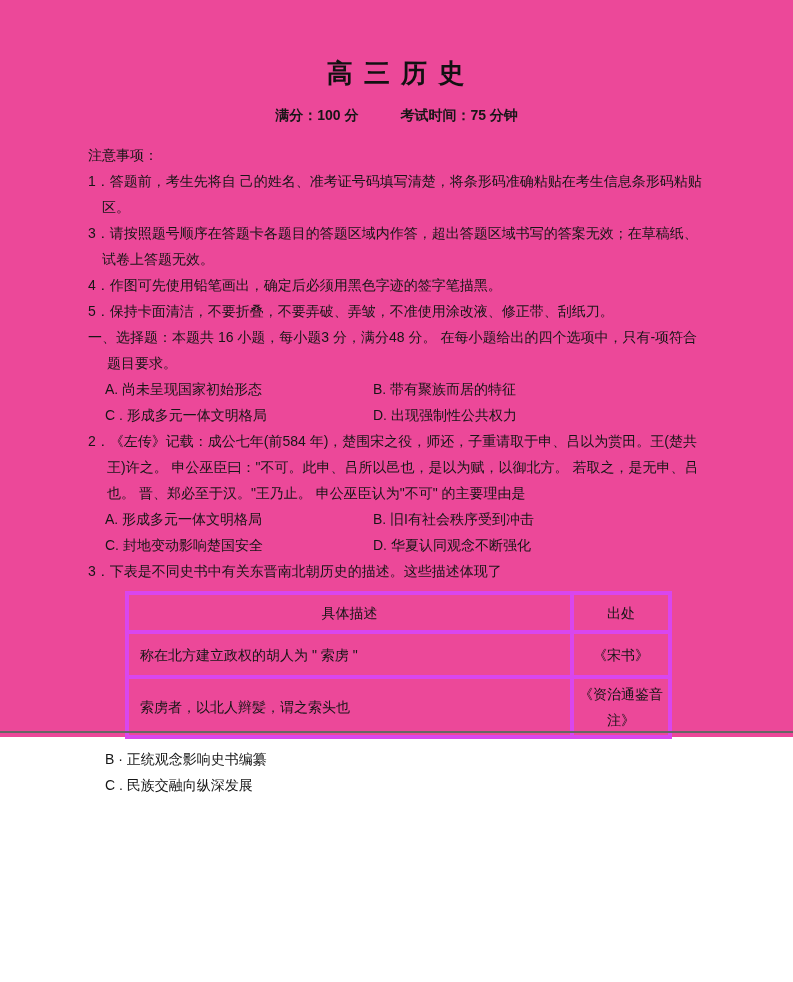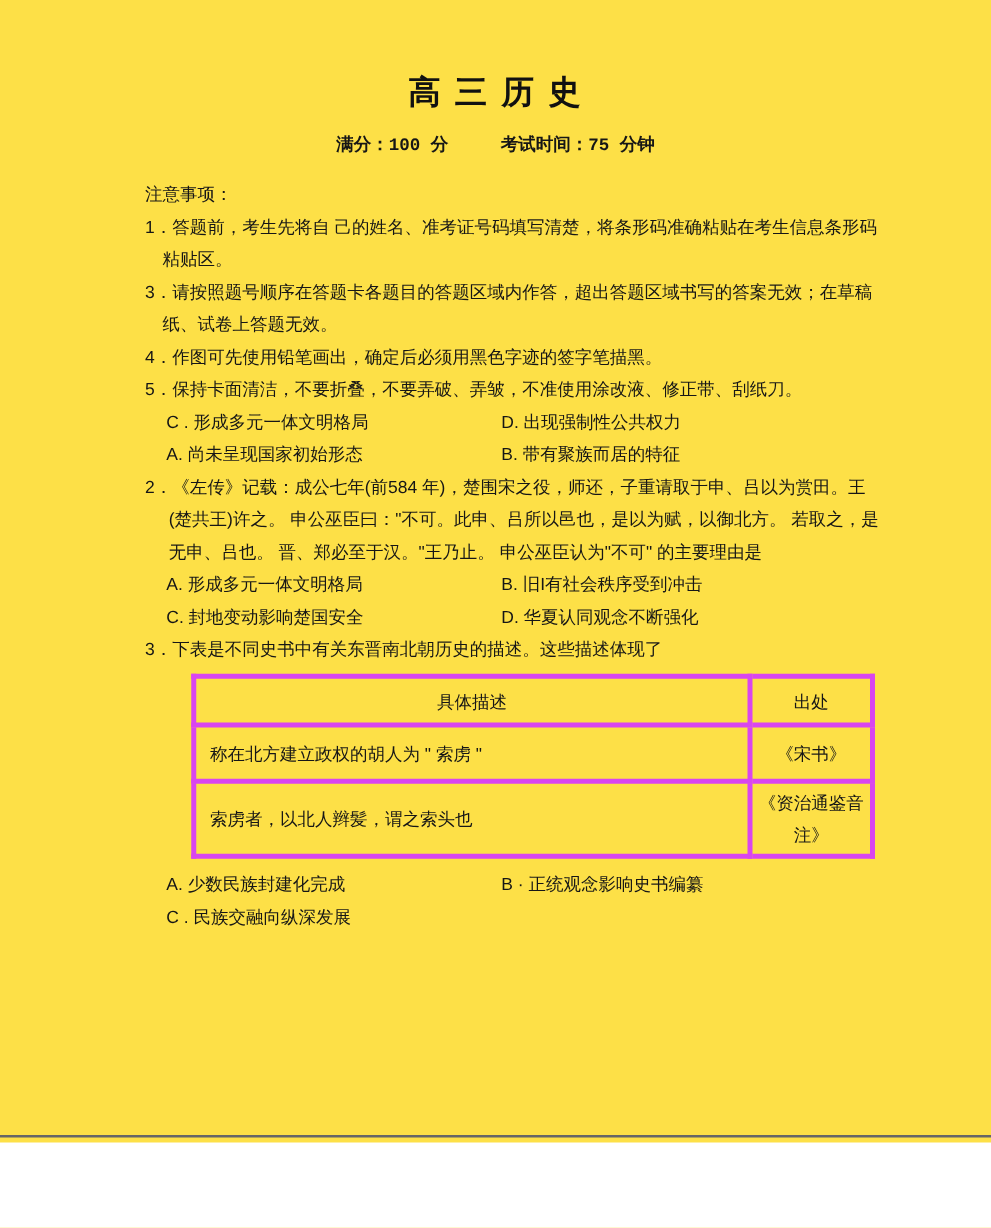--- a/index.html
+++ b/index.html
@@ -11,7 +11,7 @@
     font-family: "Liberation Sans", "DejaVu Sans", sans-serif;
     color: #141414;
   }
-  .page { width: 793px; height: 914px; position: relative; background: #fde047; }
+  .page { width: 793px; height: 737px; position: relative; background: #ec4899; }
 
   .title {
     text-align: center;

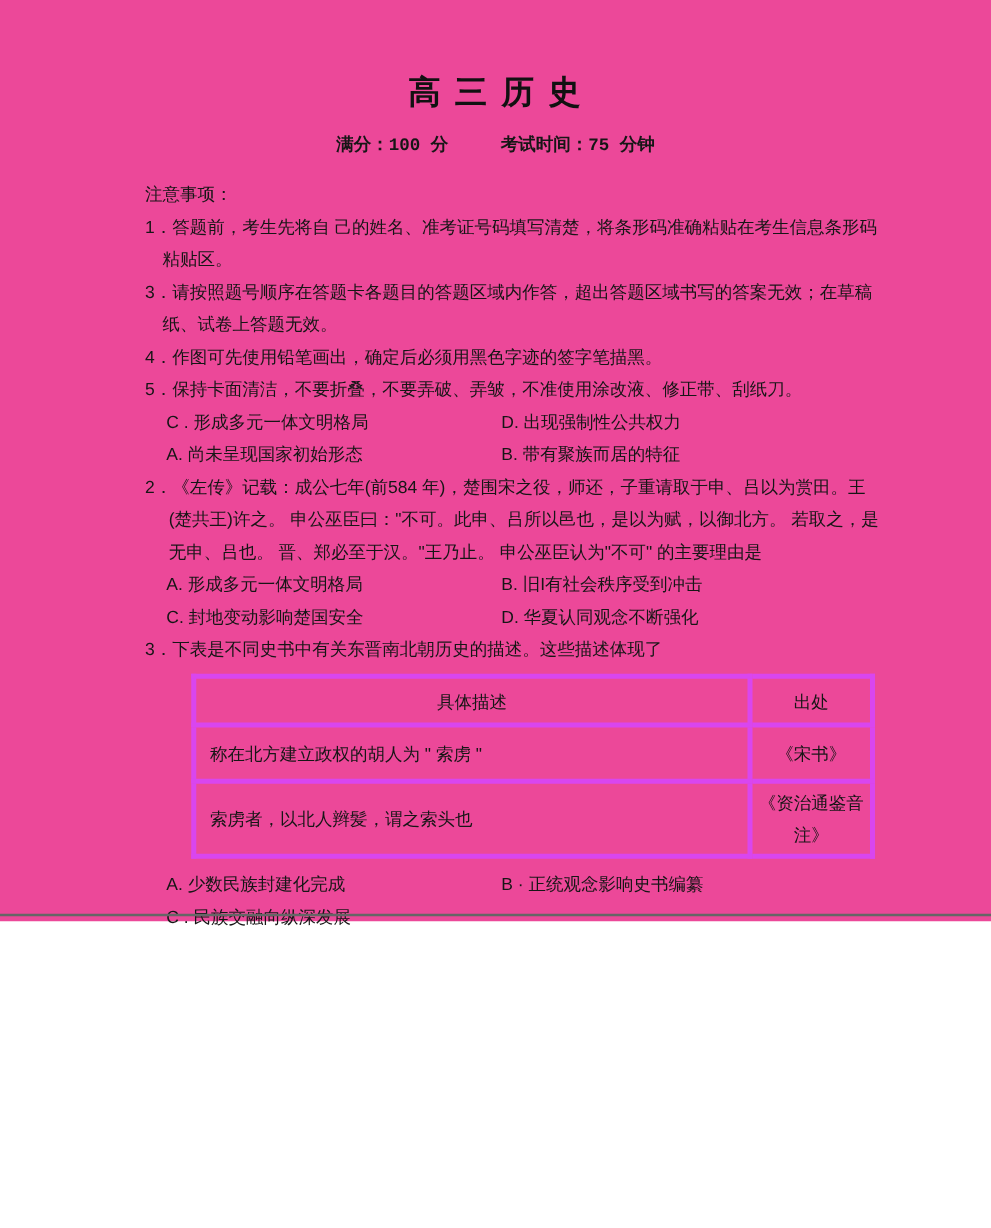--- a/index.html
+++ b/index.html
@@ -27,7 +27,6 @@
     font-weight: 700;
     margin-top: 16px;
     color: #161616;
-    font-family: Liberation Mono, monospace;
   }
   .subtitle .right { margin-left: 42px; }
 

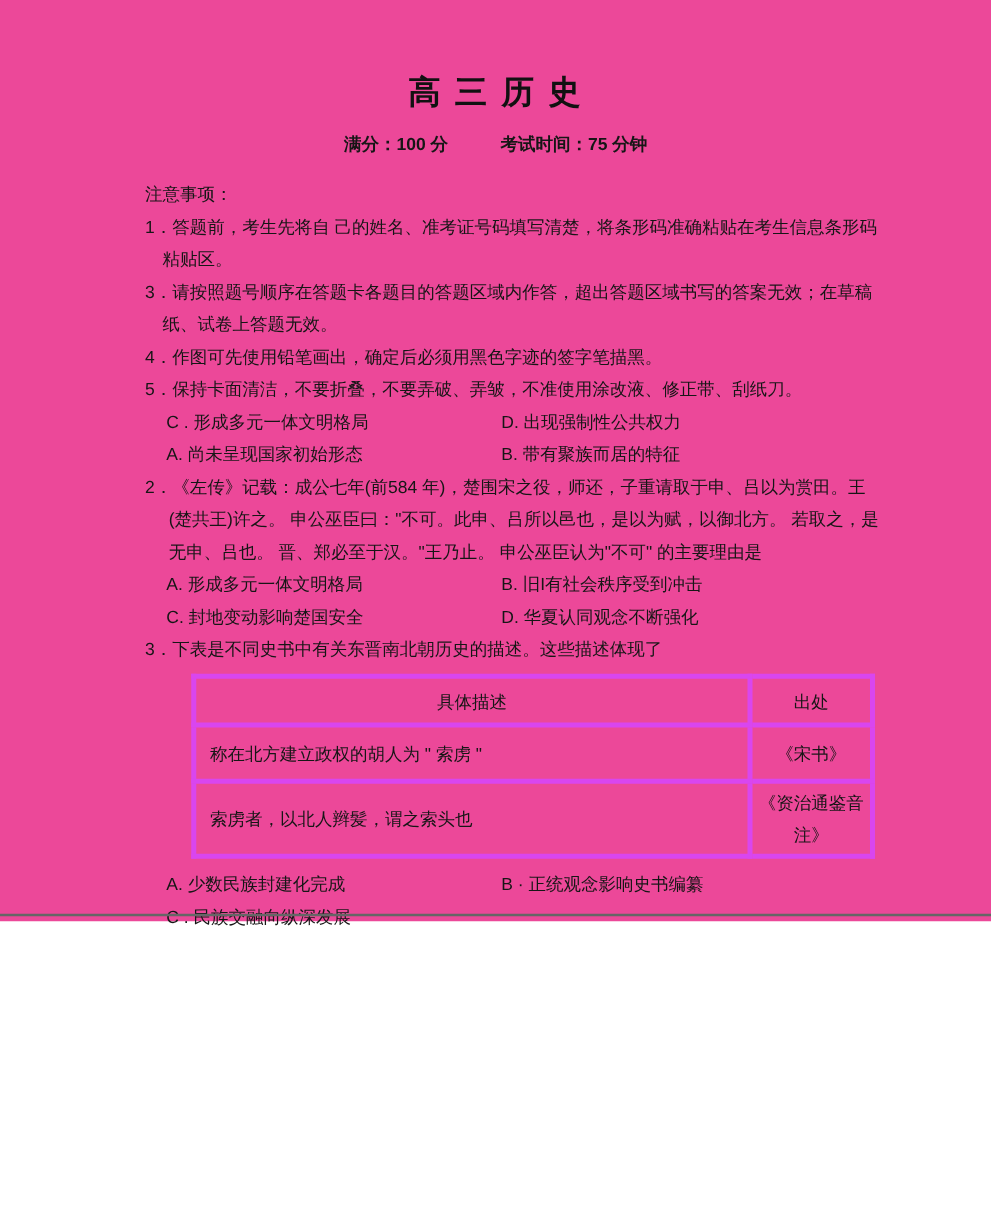--- a/index.html
+++ b/index.html
@@ -31,7 +31,7 @@
   .subtitle .right { margin-left: 42px; }
 
   .content {
-    padding: 17px 84px 0 116px;
+    padding: 17px 84px 0 88px;
     font-size: 14px;
     line-height: 26px;
     color: #161616;

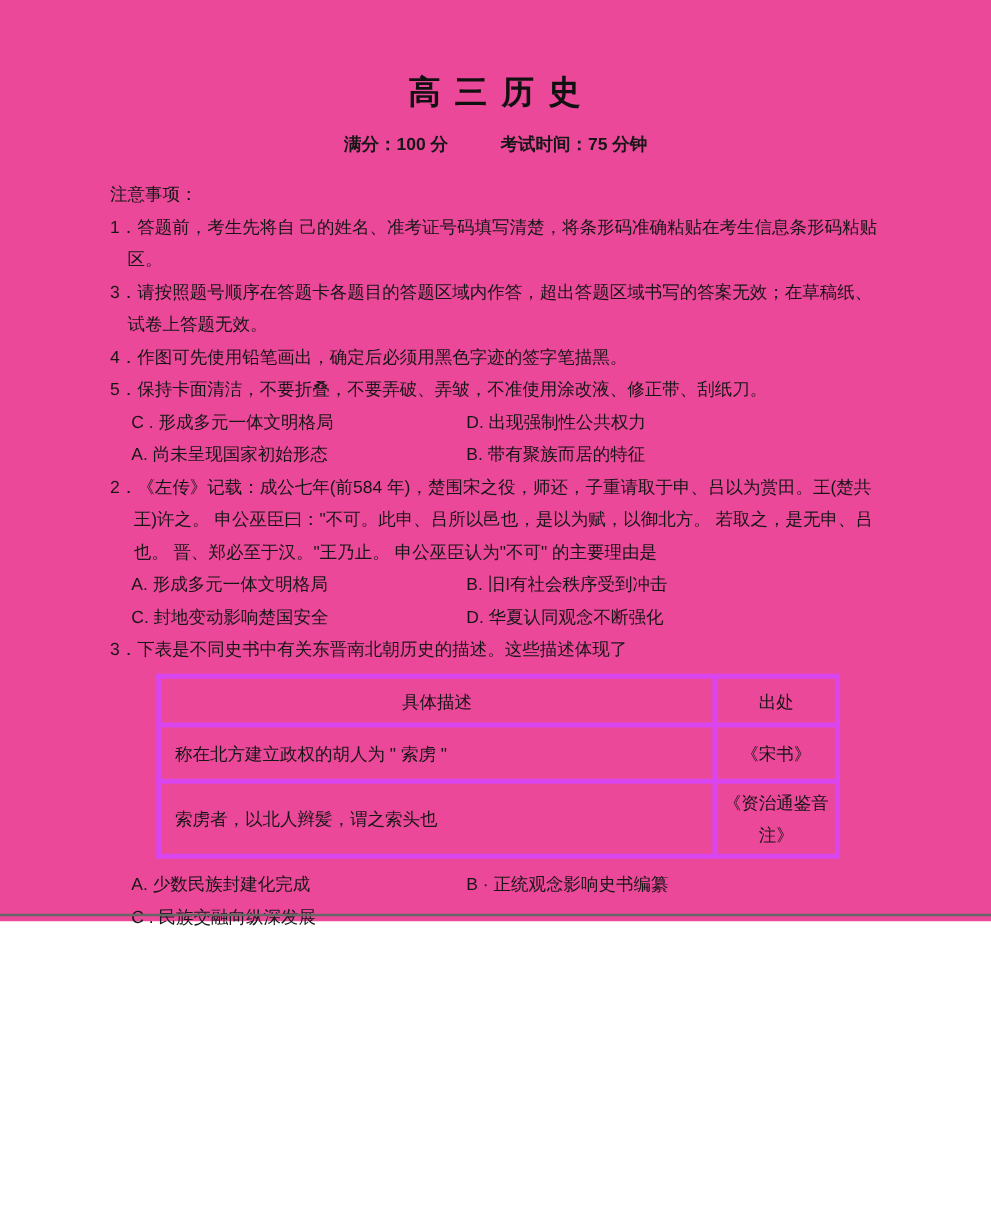--- a/index.html
+++ b/index.html
@@ -91,6 +91,7 @@
     <p class="hang">4．作图可先使用铅笔画出，确定后必须用黑色字迹的签字笔描黑。</p>
     <p class="hang">5．保持卡面清洁，不要折叠，不要弄破、弄皱，不准使用涂改液、修正带、刮纸刀。</p>
 
+    <p class="hangq">一、选择题：本题共 16 小题，每小题3 分，满分48 分。 在每小题给出的四个选项中，只有-项符合题目要求。</p>
 
     <div class="opts">
       <span class="l">C . 形成多元一体文明格局</span>

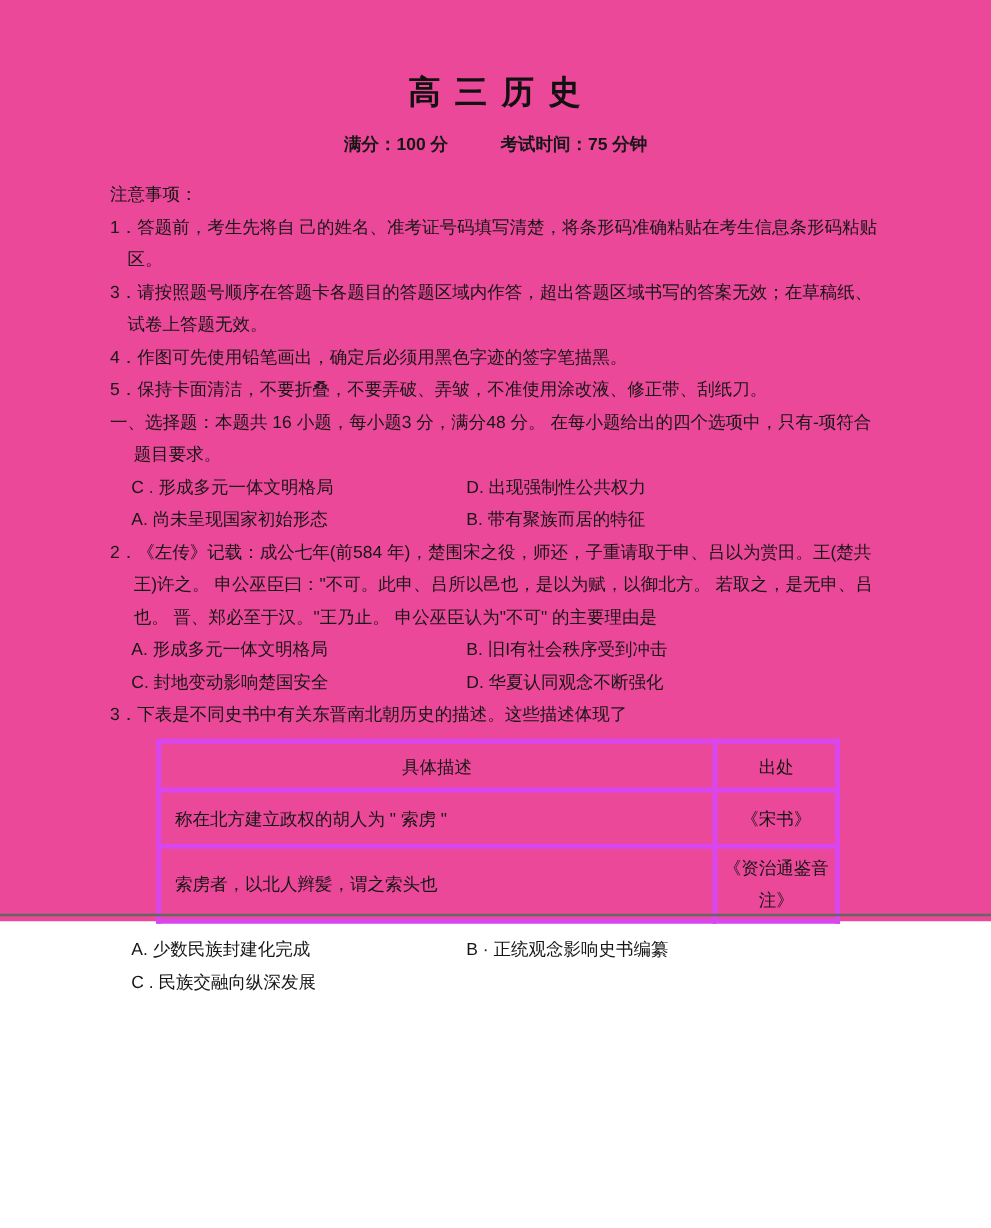--- a/index.html
+++ b/index.html
@@ -94,12 +94,12 @@
     <p class="hangq">一、选择题：本题共 16 小题，每小题3 分，满分48 分。 在每小题给出的四个选项中，只有-项符合题目要求。</p>
 
     <div class="opts">
+      <span class="l">A. 尚未呈现国家初始形态</span>
+      <span class="r">B. 带有聚族而居的特征</span>
+    </div>
+    <div class="opts">
       <span class="l">C . 形成多元一体文明格局</span>
       <span class="r">D. 出现强制性公共权力</span>
-    </div>
-    <div class="opts">
-      <span class="l">A. 尚未呈现国家初始形态</span>
-      <span class="r">B. 带有聚族而居的特征</span>
     </div>
 
     <p class="hangq">2．《左传》记载：成公七年(前584 年)，楚围宋之役，师还，子重请取于申、吕以为赏田。王(楚共王)许之。 申公巫臣曰："不可。此申、吕所以邑也，是以为赋，以御北方。 若取之，是无申、吕也。 晋、郑必至于汉。"王乃止。 申公巫臣认为"不可" 的主要理由是</p>

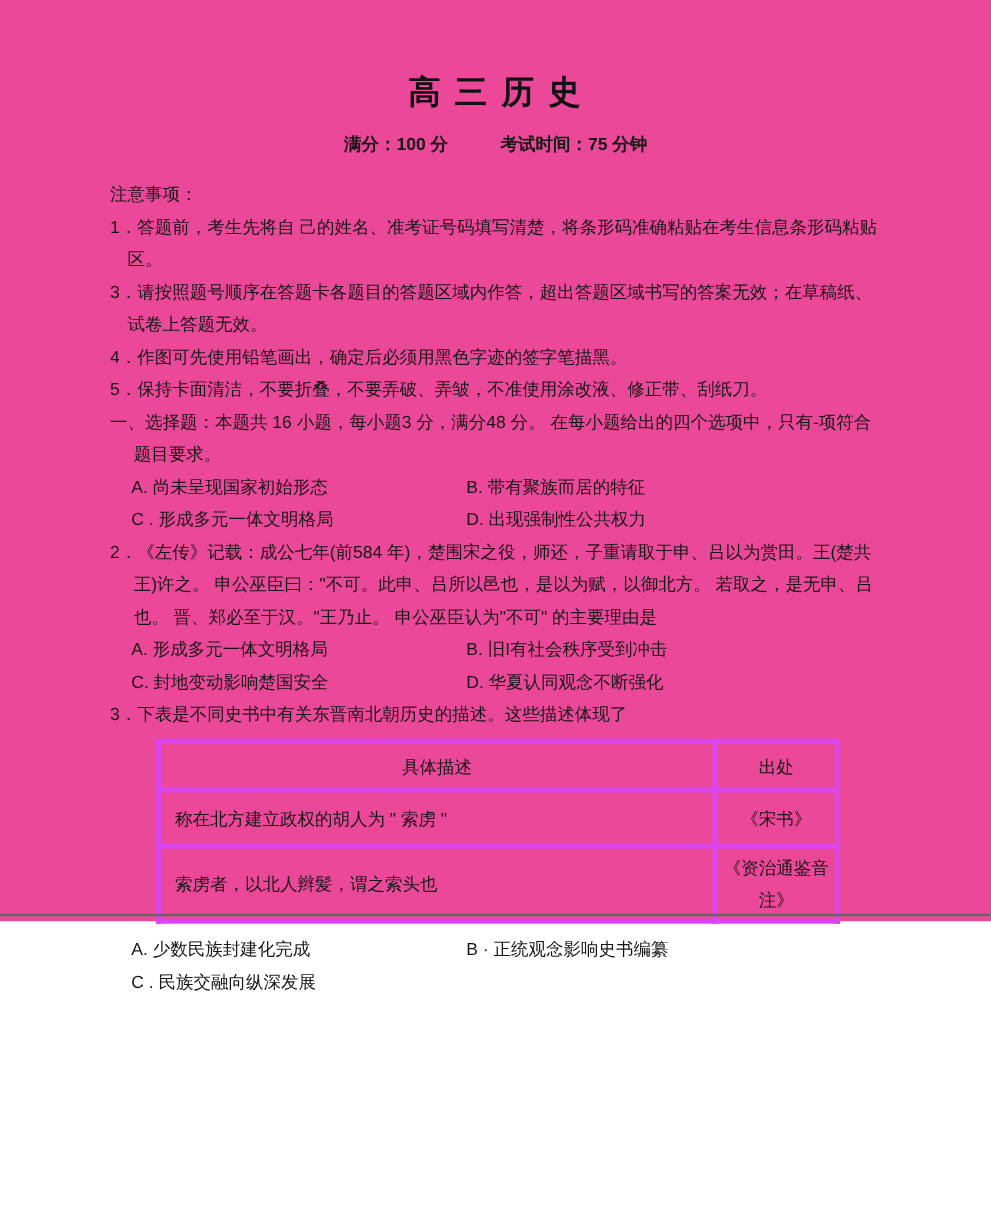--- a/index.html
+++ b/index.html
@@ -136,7 +136,6 @@
       </table>
 
     <div class="opts">
-      <span class="l">A. 少数民族封建化完成</span>
       <span class="r">B · 正统观念影响史书编纂</span>
     </div>
     <div class="opts">

